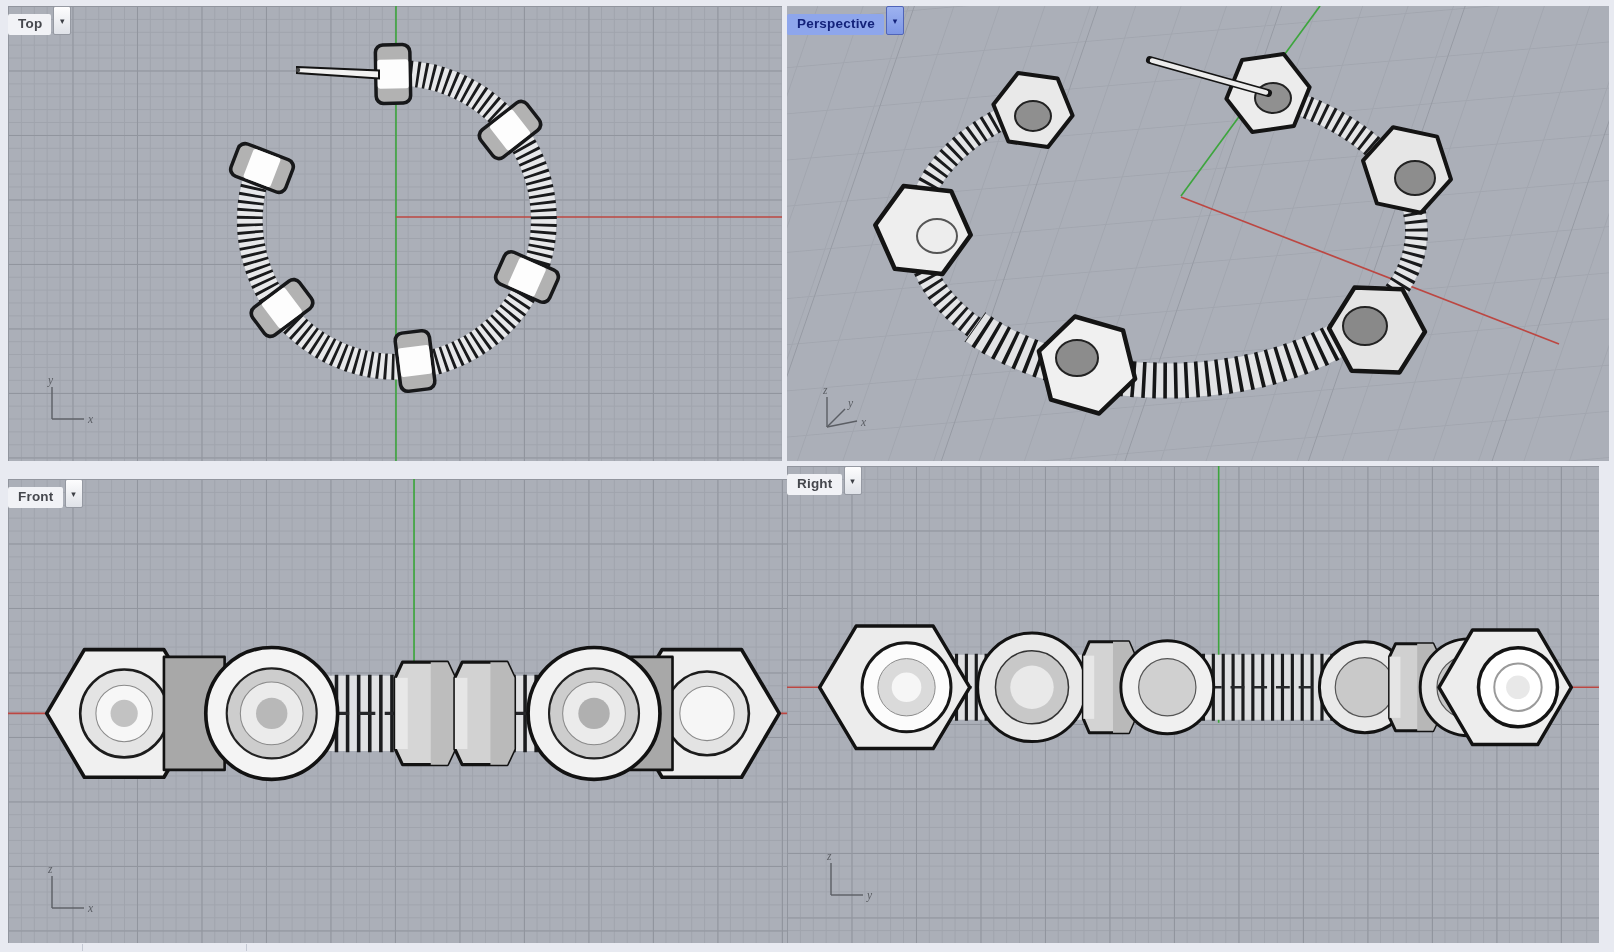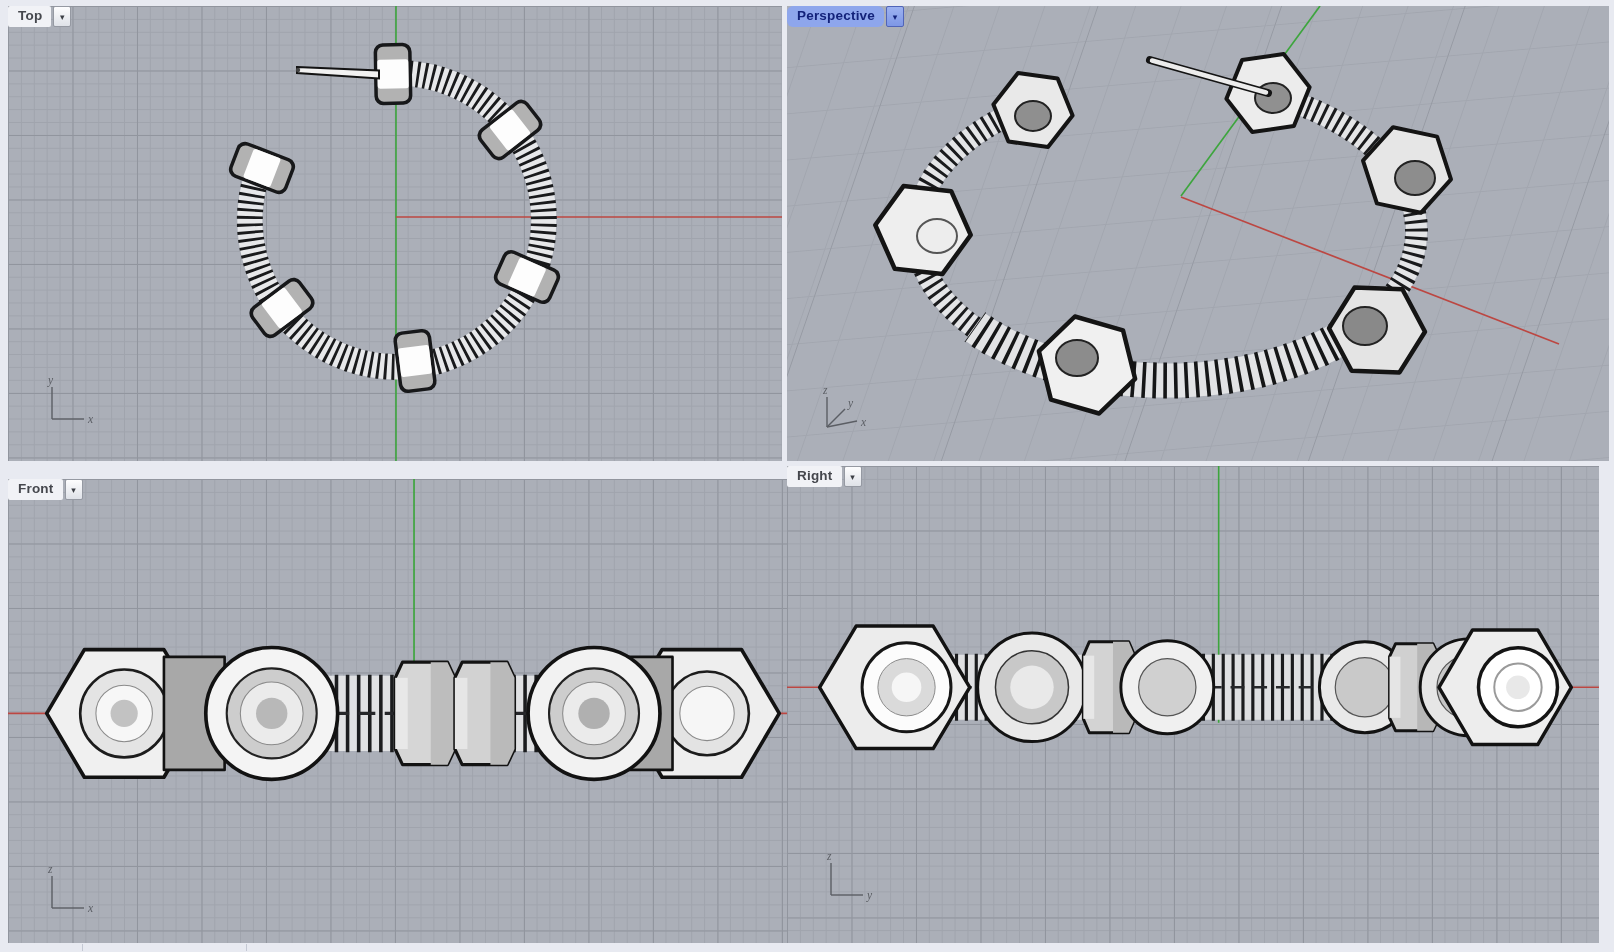--- a/index.html
+++ b/index.html
@@ -44,7 +44,7 @@
   .tab-label {
     padding:2px 9px 4px 10px; font-size:13.5px; font-weight:700;
     background:var(--tab_inactive_bg,#f1f2f6); color:var(--tab_inactive_text,#45474d);
-    border-radius:2px; letter-spacing:.2px; cursor:default;
+    border-radius:2px; letter-spacing:.2px; cursor:default;margin-top:8px;
   }
   .tab-arrow {
     margin-left:2px; width:16px; display:flex; align-items:center; justify-content:center;

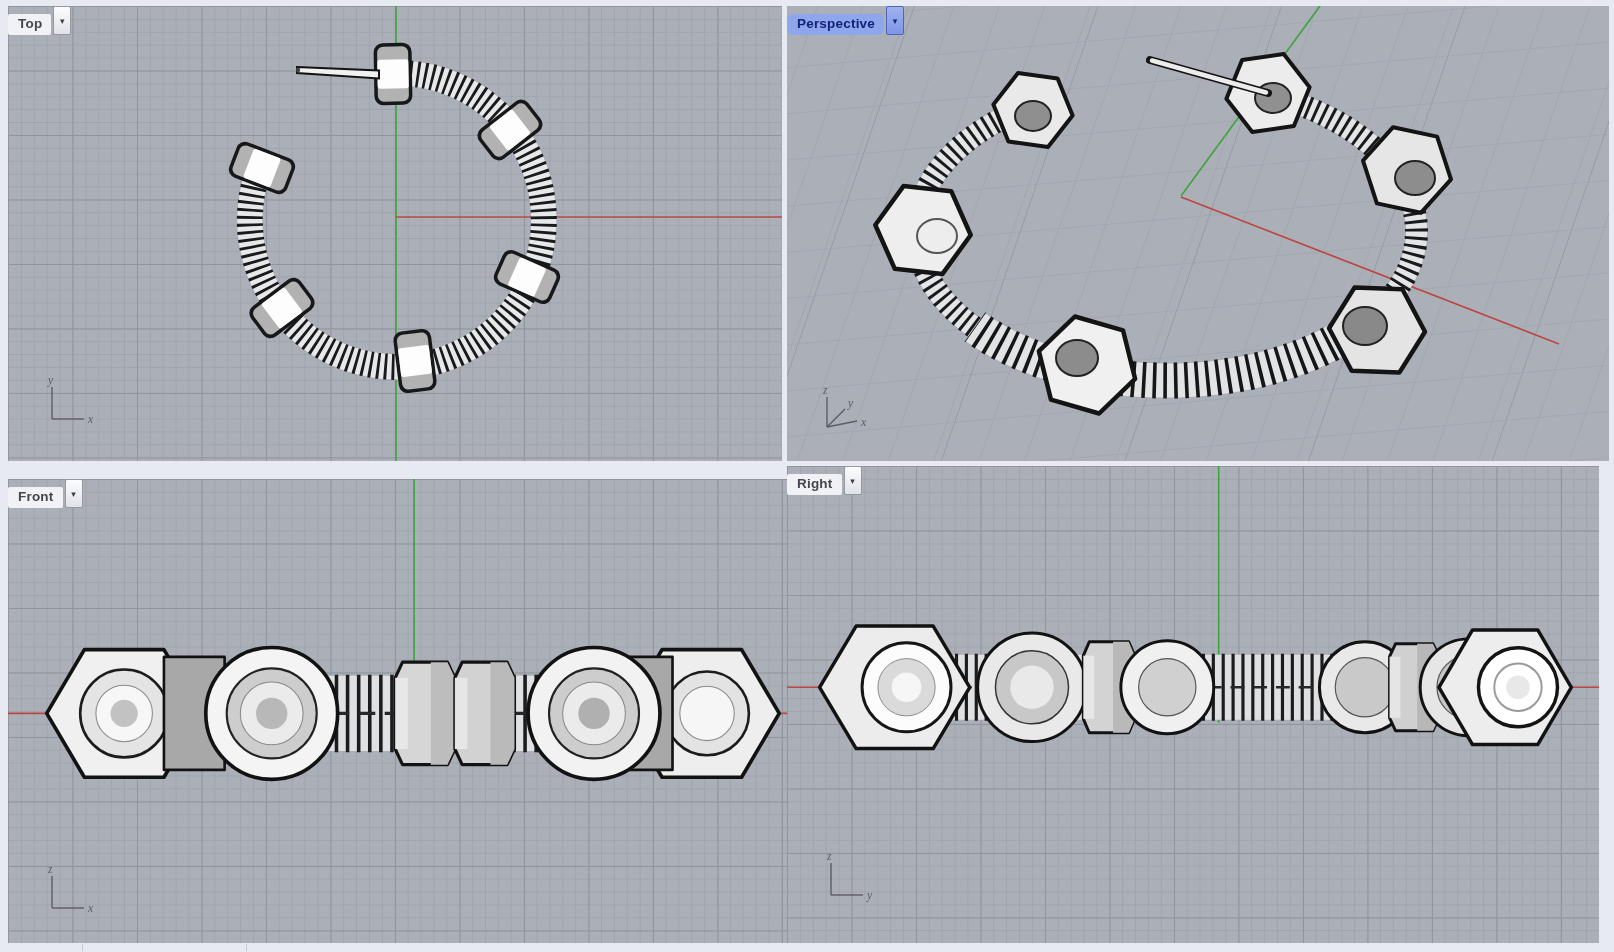--- a/index.html
+++ b/index.html
@@ -51,7 +51,7 @@
     font-size:9px; color:#3c3f45; border:1px solid #9599a2; border-radius:2px;
     background:linear-gradient(#fdfdfe,#dfe2e8);
   }
-  .vp-tab.active .tab-label { background:var(--tab_active_bg,#8ea6ec); color:var(--tab_active_text,#13227a);border-radius:6px; }
+  .vp-tab.active .tab-label { background:var(--tab_active_bg,#8ea6ec); color:var(--tab_active_text,#13227a); }
   .vp-tab.active .tab-arrow { background:linear-gradient(#9db2f0,#7e97e6); border-color:#5064b8; color:#13227a; }
 
   

